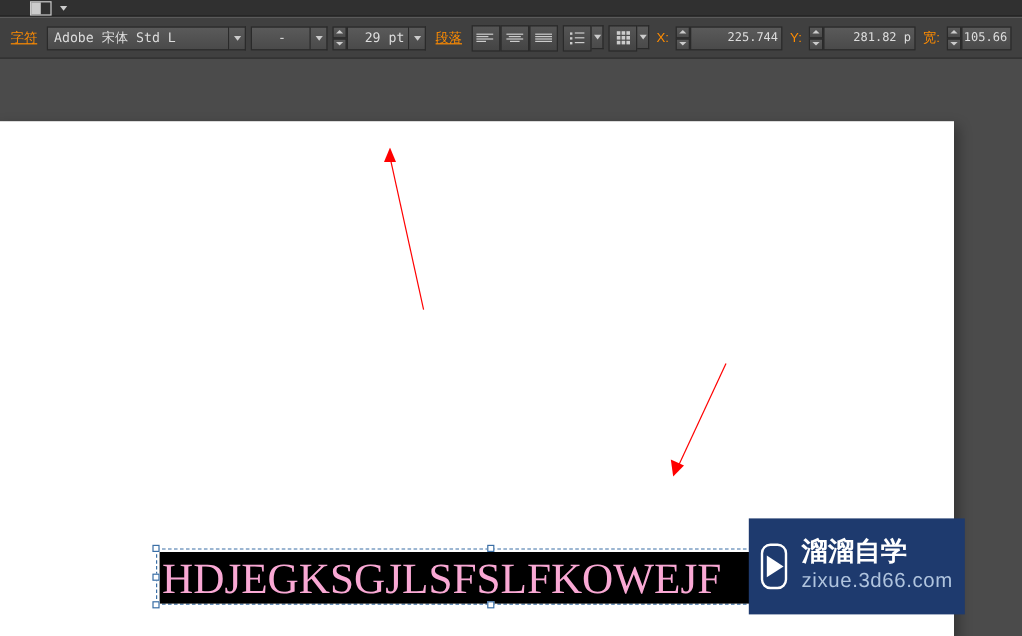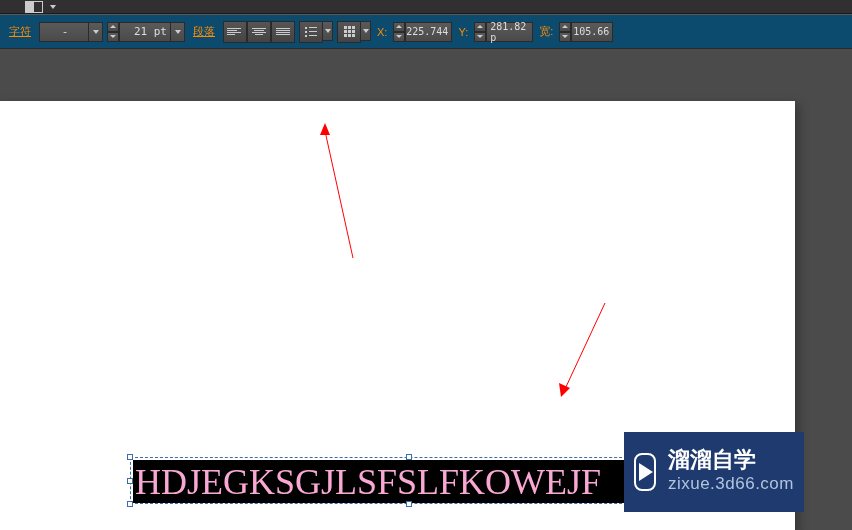--- a/index.html
+++ b/index.html
@@ -40,7 +40,7 @@
       margin-left: 3px;
     }
     .toolbar {
-      background: #0c4a6e;
+      background: #404040;
       height: 35px;
       border-top: 1px solid #5a5a5a;
       border-bottom: 1px solid #2a2a2a;

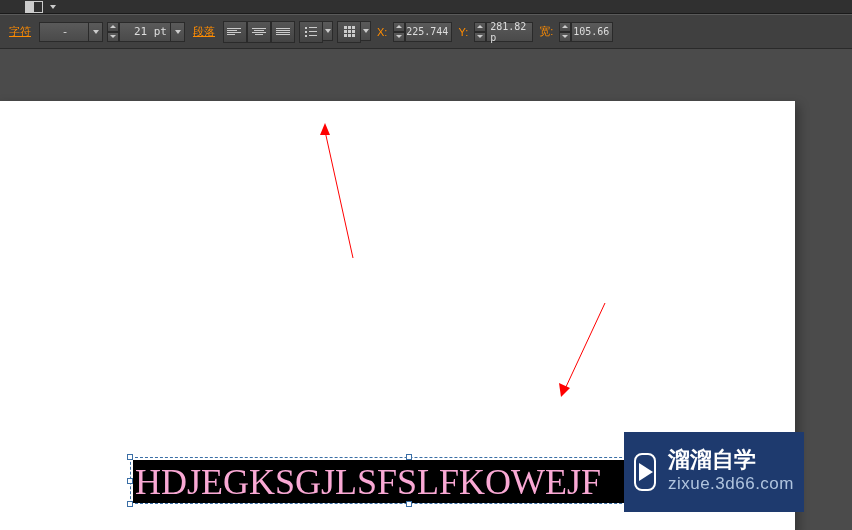--- a/index.html
+++ b/index.html
@@ -313,6 +313,12 @@
 <div class="toolbar">
   <span class="toolbar-label">字符</span>
 
+  <div class="dd-combo">
+    <div class="dropdown dropdown-font">Adobe 宋体 Std L</div>
+    <div class="dropdown-arrow-box">
+        <div class="arrow-down"></div>
+      </div>
+  </div>
 
   <div class="dd-combo">
     <div class="dropdown dropdown-style">-</div>

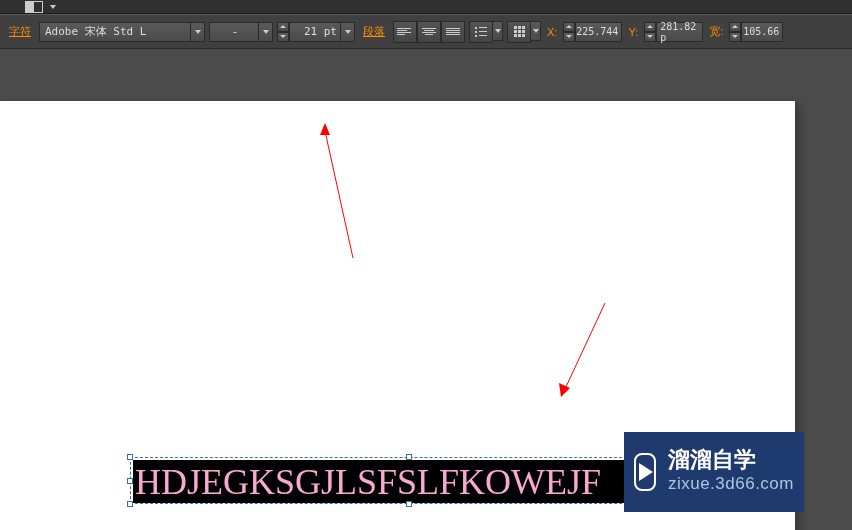--- a/index.html
+++ b/index.html
@@ -336,7 +336,7 @@
           <div class="arrow-down-tiny"></div>
         </div>
     </div>
-    <div class="dropdown dropdown-size">21 pt</div>
+    <div class="dropdown dropdown-size">29 pt</div>
     <div class="dropdown-arrow-box">
         <div class="arrow-down"></div>
       </div>

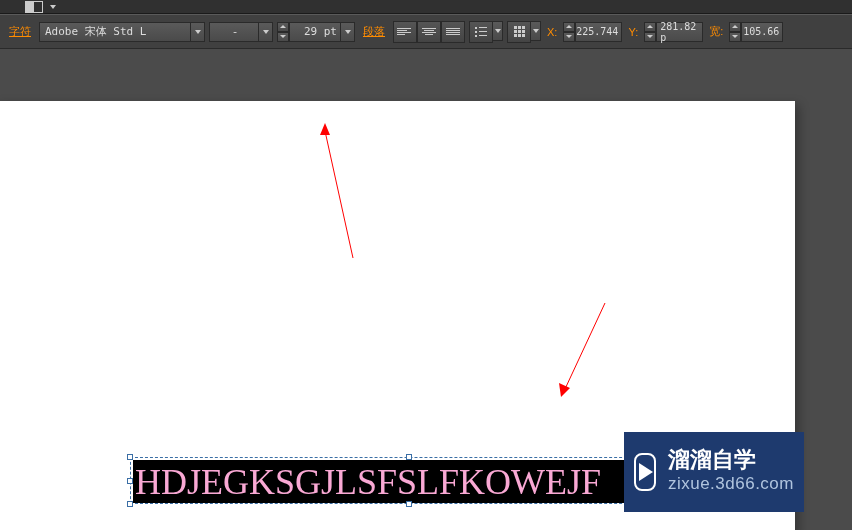--- a/index.html
+++ b/index.html
@@ -177,7 +177,7 @@
       background: linear-gradient(#5a5a5a, #4a4a4a);
       border: 1px solid #2a2a2a;
       height: 20px;
-      width: 47px;
+      width: 77px;
       color: #ddd;
       font-size: 10px;
       display: flex;

